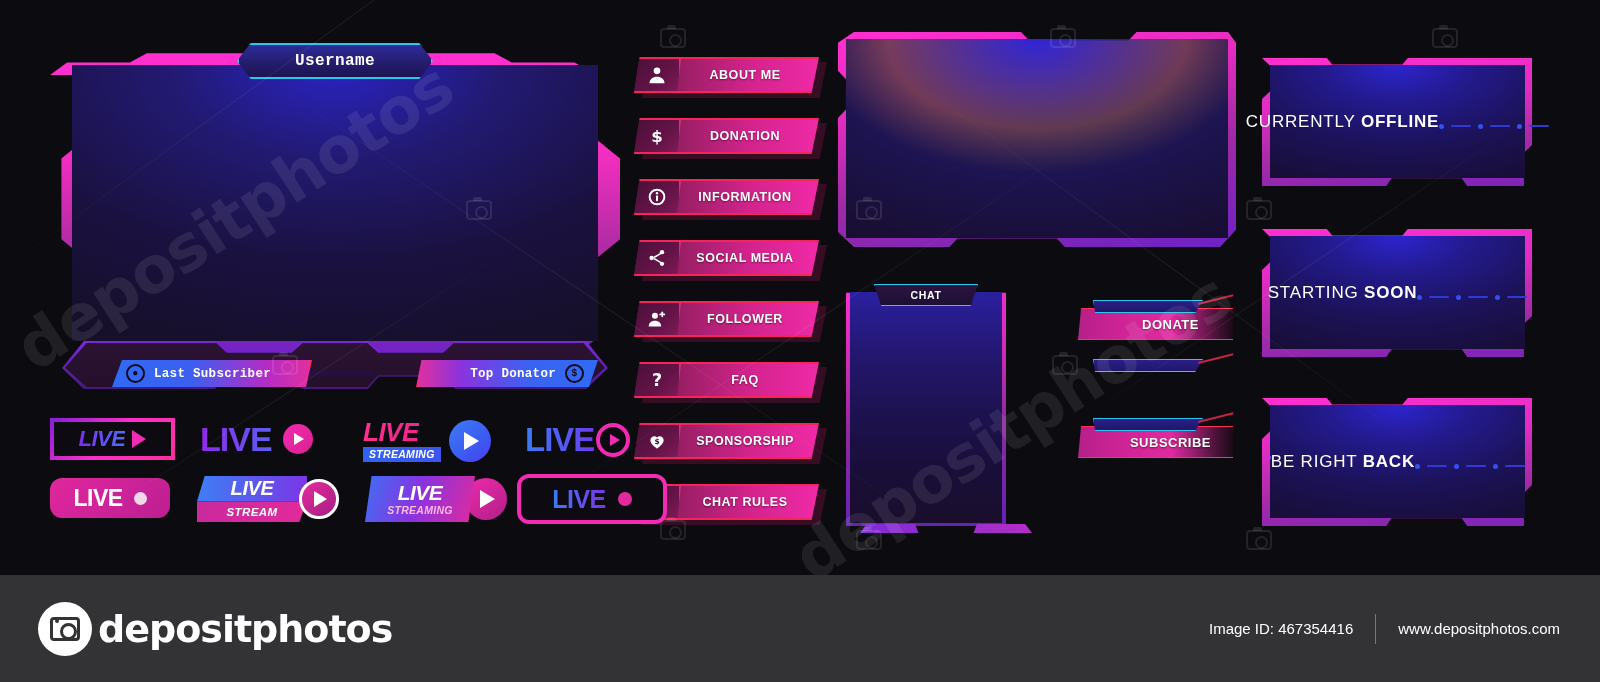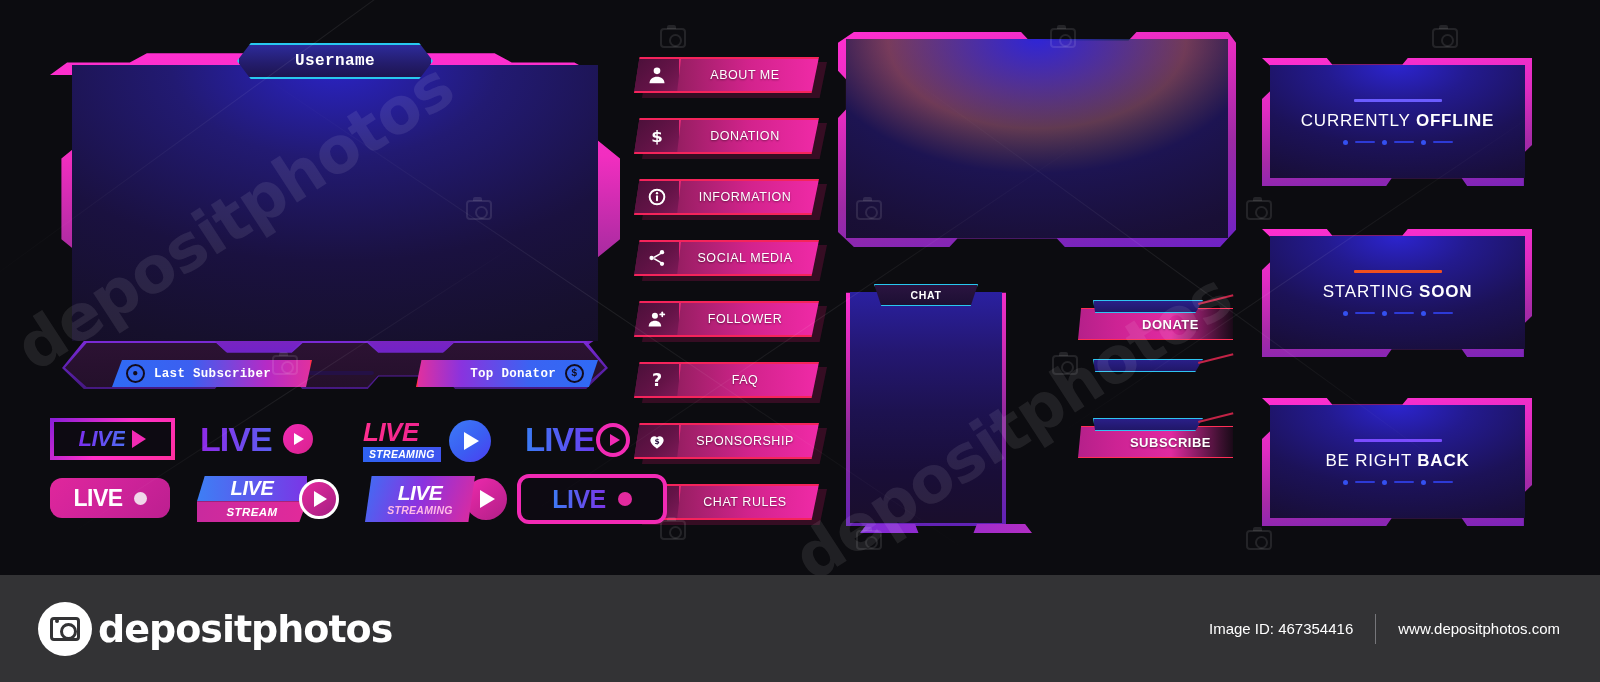--- a/index.html
+++ b/index.html
@@ -123,7 +123,7 @@
   .mb-icbox svg{width:20px;height:20px;fill:#fff;}
   .mb-label {
     flex:1; text-align:center; color:#fff;
-    font-size:12.5px; font-weight:400; letter-spacing:.55px;
+    font-size:12.5px; font-weight:700; letter-spacing:.55px;
     padding-right:10px; text-shadow:0 1px 2px rgba(0,0,0,.45);
   }
 

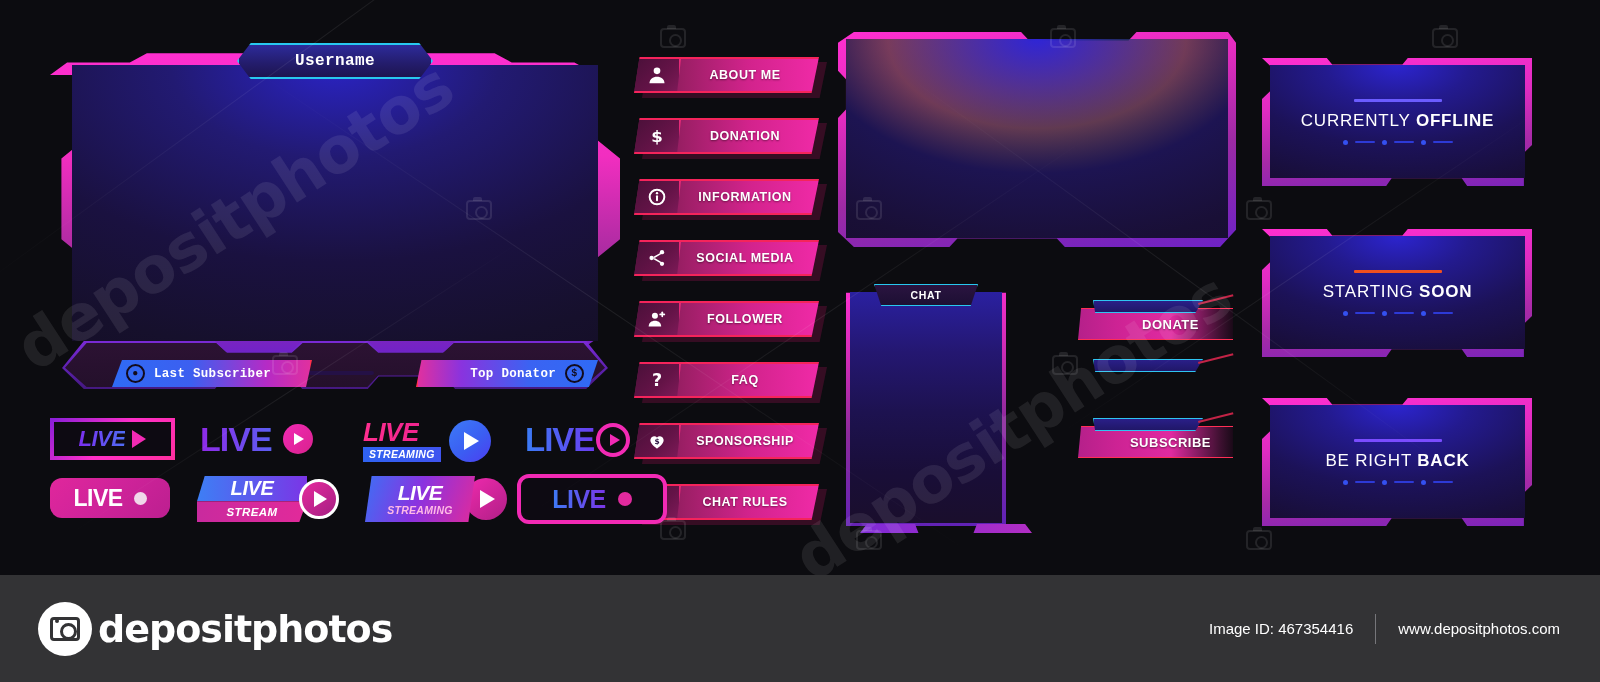--- a/index.html
+++ b/index.html
@@ -210,7 +210,7 @@
   .st-inner{
     position:absolute;left:8px;top:7px;right:7px;bottom:8px;
     background:radial-gradient(130% 150% at 50% 0%, #2c24cf 0%, #231a8e 22%, #1c1258 48%, #180e38 74%, #140b24 100%);
-    display:flex;flex-direction:column;align-items:center;justify-content:center;
+    display:flex;align-items:center;justify-content:center;
   }
   .st-rule{width:88px;height:3px;border-radius:1px;margin-bottom:9px;}
   .st-title{color:#fff;font-size:17px;letter-spacing:.8px;font-weight:300;white-space:nowrap;}

